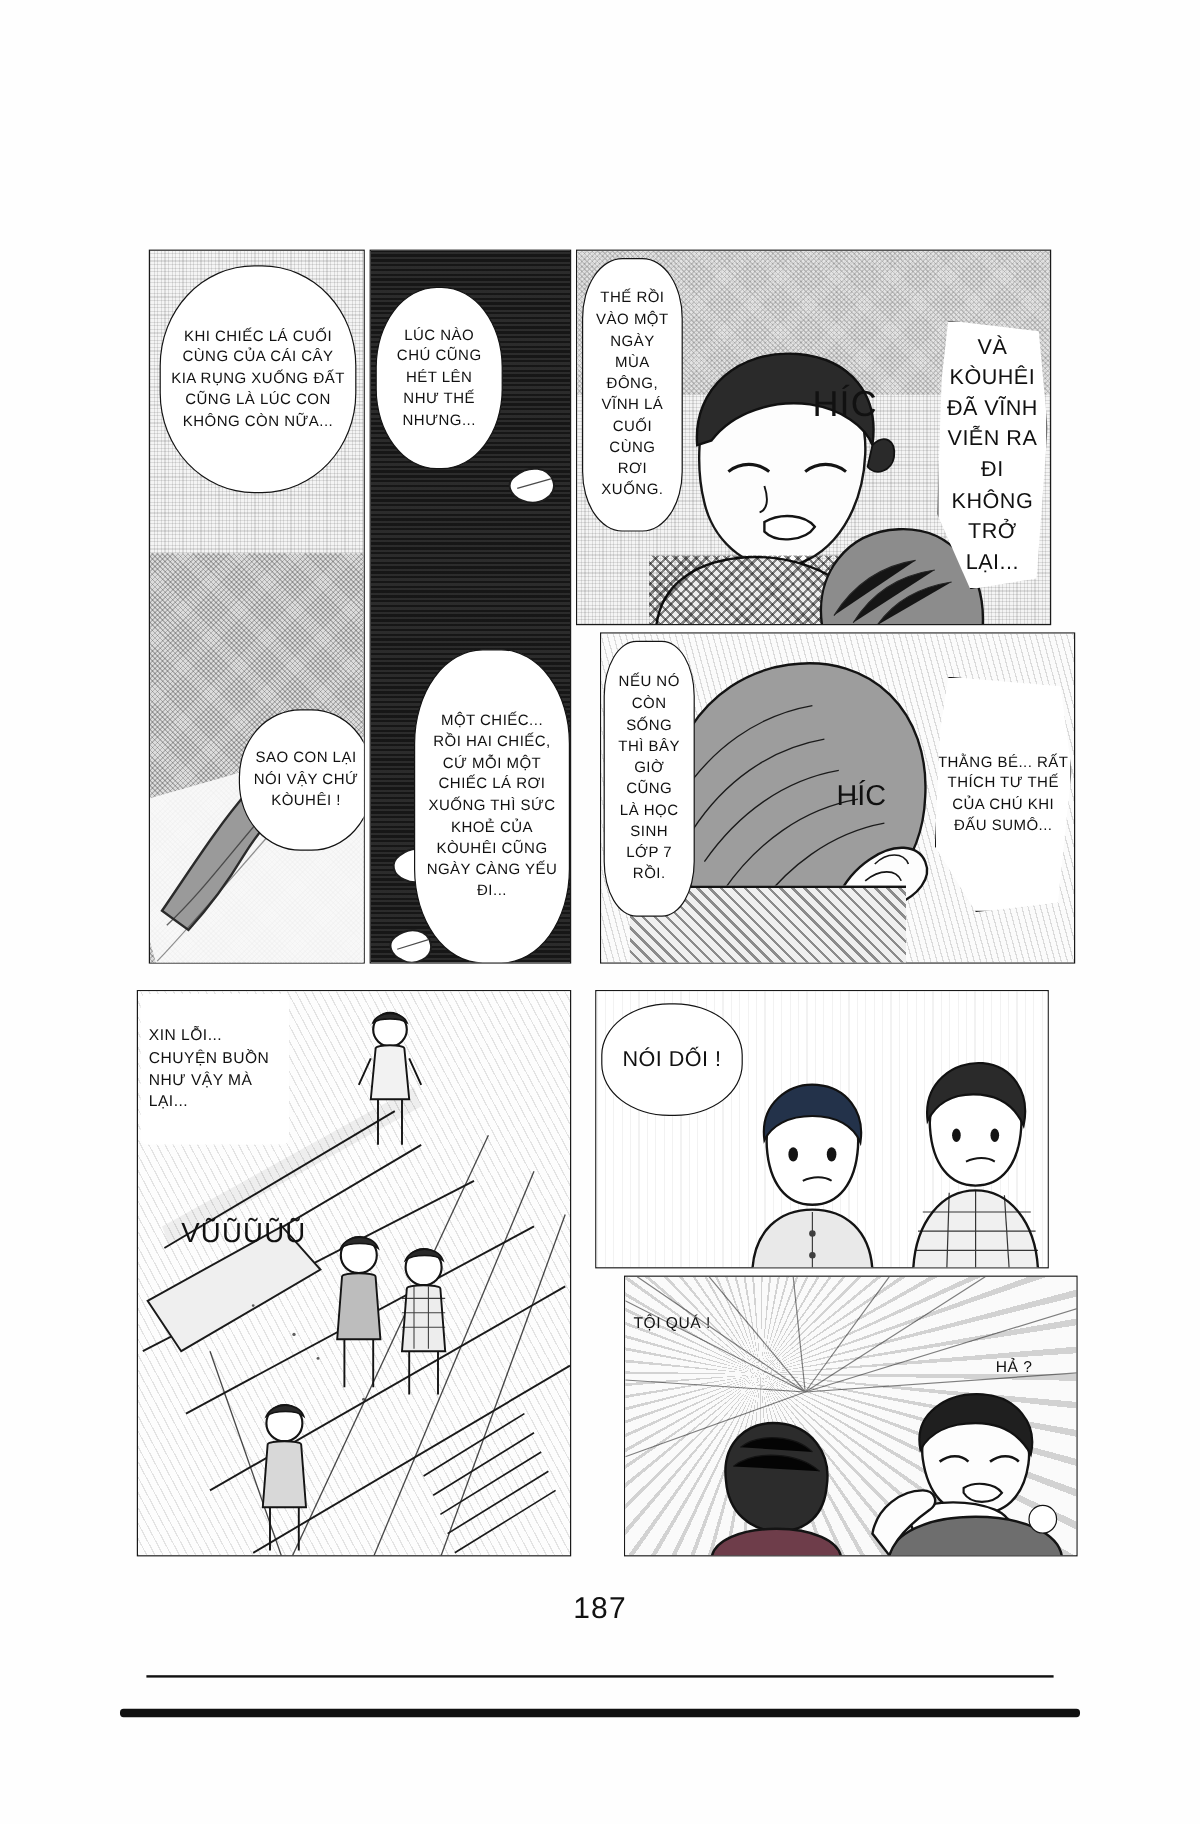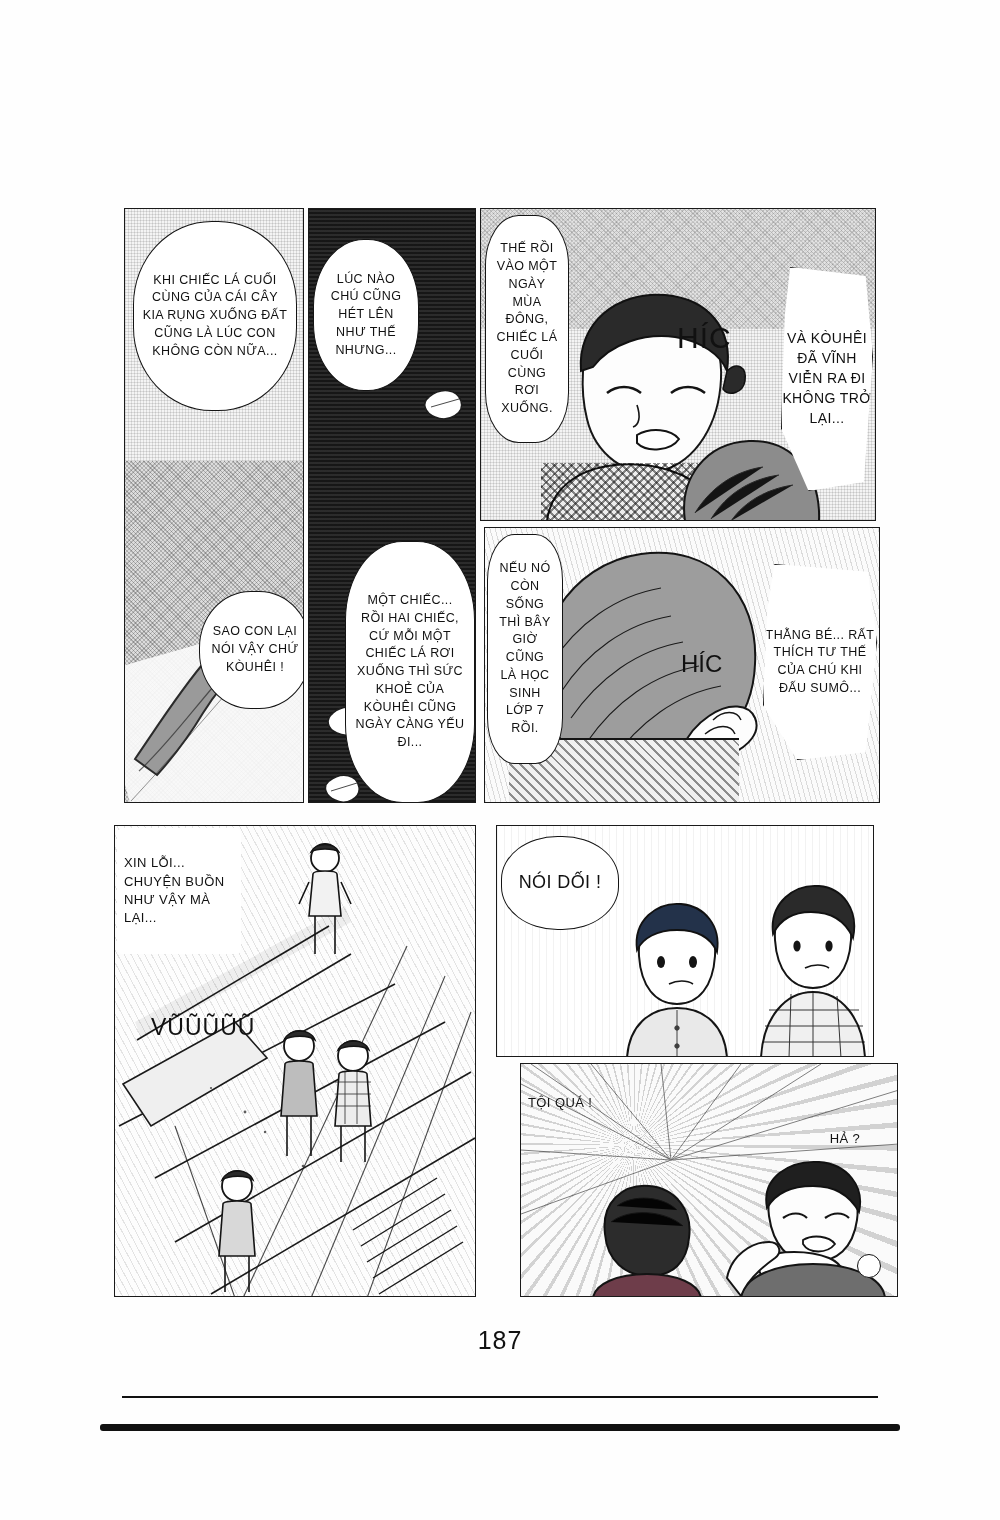--- a/index.html
+++ b/index.html
@@ -146,7 +146,7 @@
     </svg>
 
     <div class="balloon" style="left:4px;top:6px;width:84px;height:228px;border-radius:40% / 22%;">
-      <div class="txt" style="font-size:12.5px;">THẾ RỒI VÀO MỘT NGÀY MÙA ĐÔNG, CHIẾC LÁ CUỐI CÙNG RƠI XUỐNG.</div>
+      <div class="txt" style="font-size:12.5px;">THẾ RỒI VÀO MỘT NGÀY MÙA ĐÔNG, VĨNH LÁ CUỐI CÙNG RƠI XUỐNG.</div>
     </div>
 
     <div class="fx" style="left:196px;top:112px;font-size:30px;letter-spacing:1px;">HÍC</div>

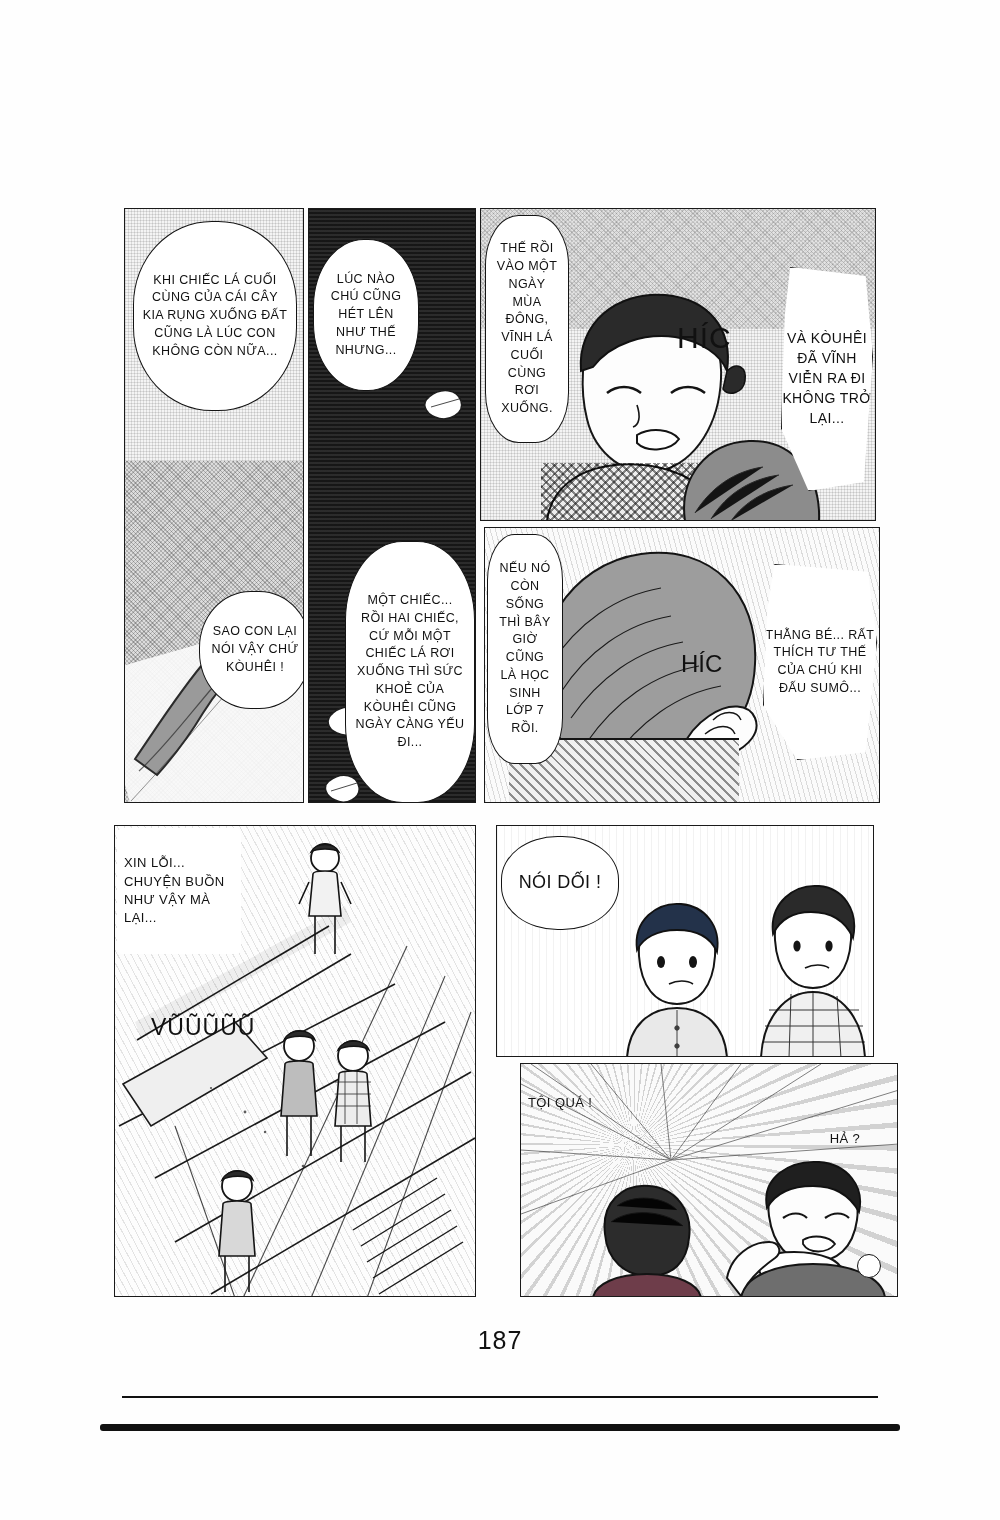--- a/index.html
+++ b/index.html
@@ -152,7 +152,7 @@
     <div class="fx" style="left:196px;top:112px;font-size:30px;letter-spacing:1px;">HÍC</div>
 
     <div class="poly poly-cut" style="left:300px;top:58px;width:92px;height:224px;">
-      <div class="txt" style="font-size:14px;">VÀ KÒUHÊI ĐÃ VĨNH VIỄN RA ĐI KHÔNG TRỞ LẠI...</div>
+      <div class="txt" style="font-size:18px;">VÀ KÒUHÊI ĐÃ VĨNH VIỄN RA ĐI KHÔNG TRỞ LẠI...</div>
     </div>
   </div>
 

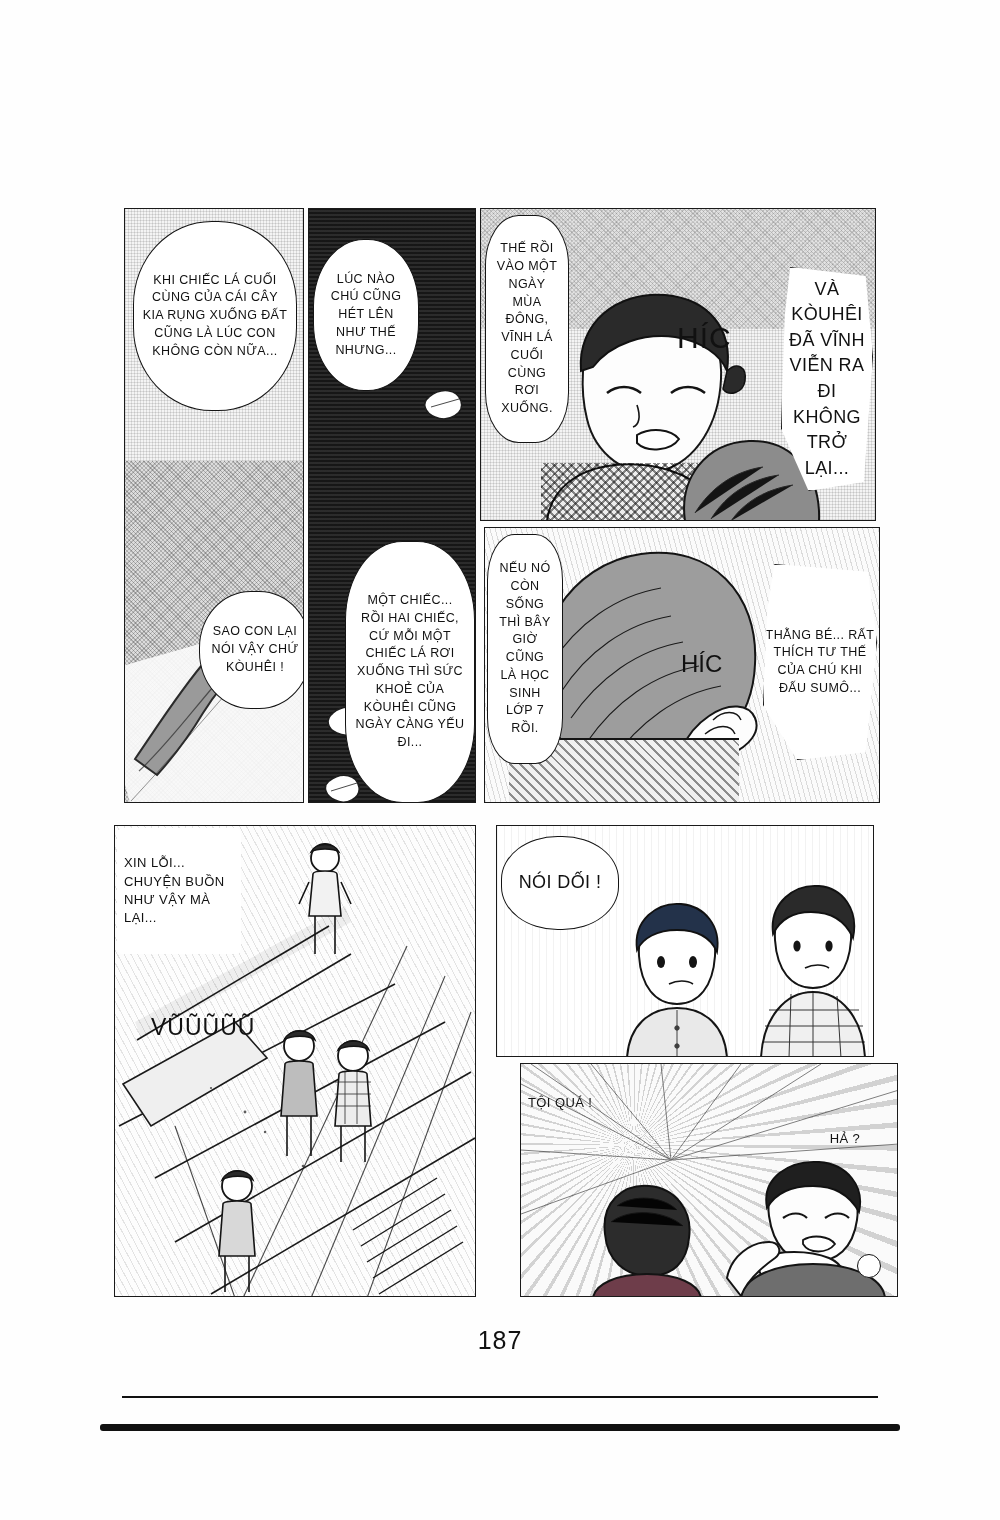--- a/index.html
+++ b/index.html
@@ -156,7 +156,7 @@
     </div>
   </div>
 
-  <div class="panel" style="left:484px;top:527px;width:396px;height:276px;">
+  <div class="panel" style="left:500px;top:527px;width:396px;height:276px;">
     <div class="hatch-soft" style="position:absolute;inset:0;"></div>
 
     <svg style="position:absolute;left:36px;top:4px;" width="250" height="250" viewBox="0 0 250 250">

